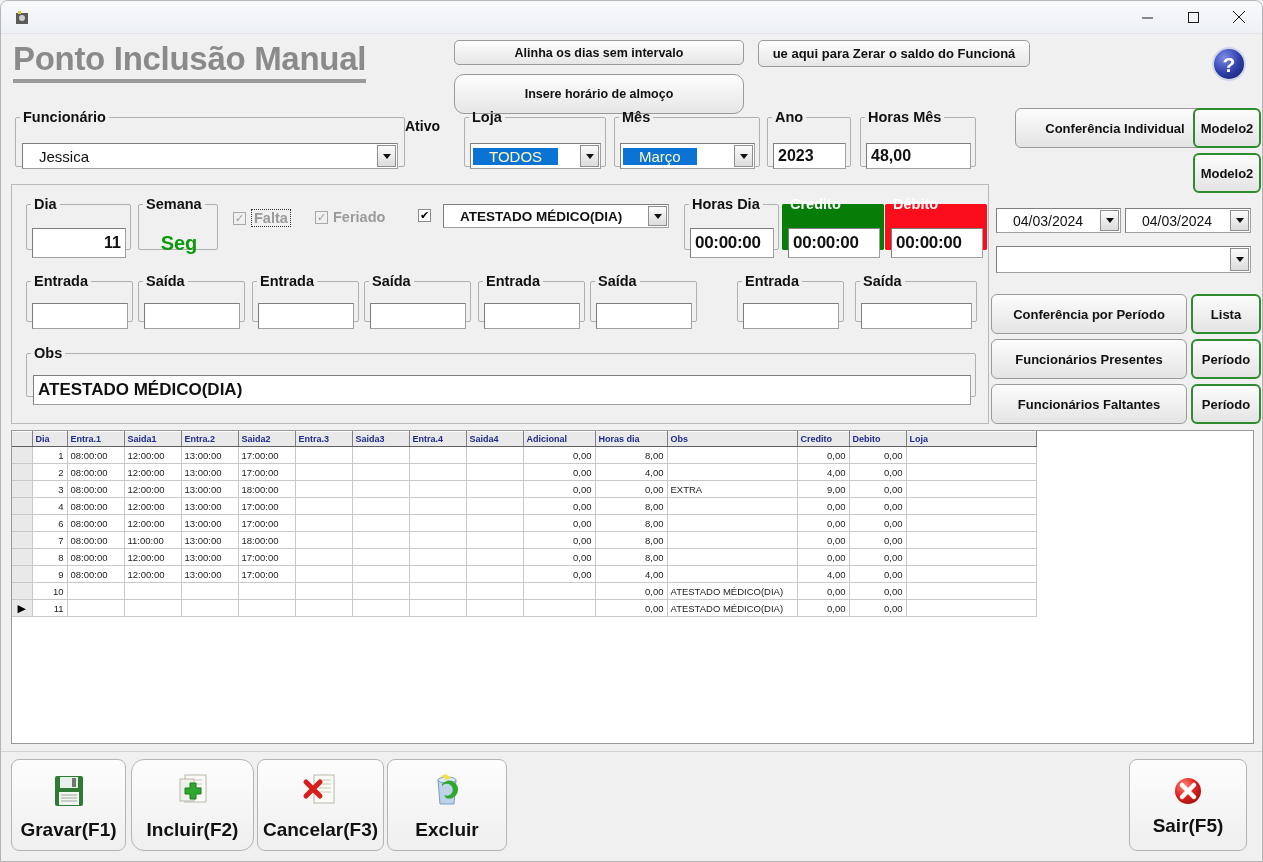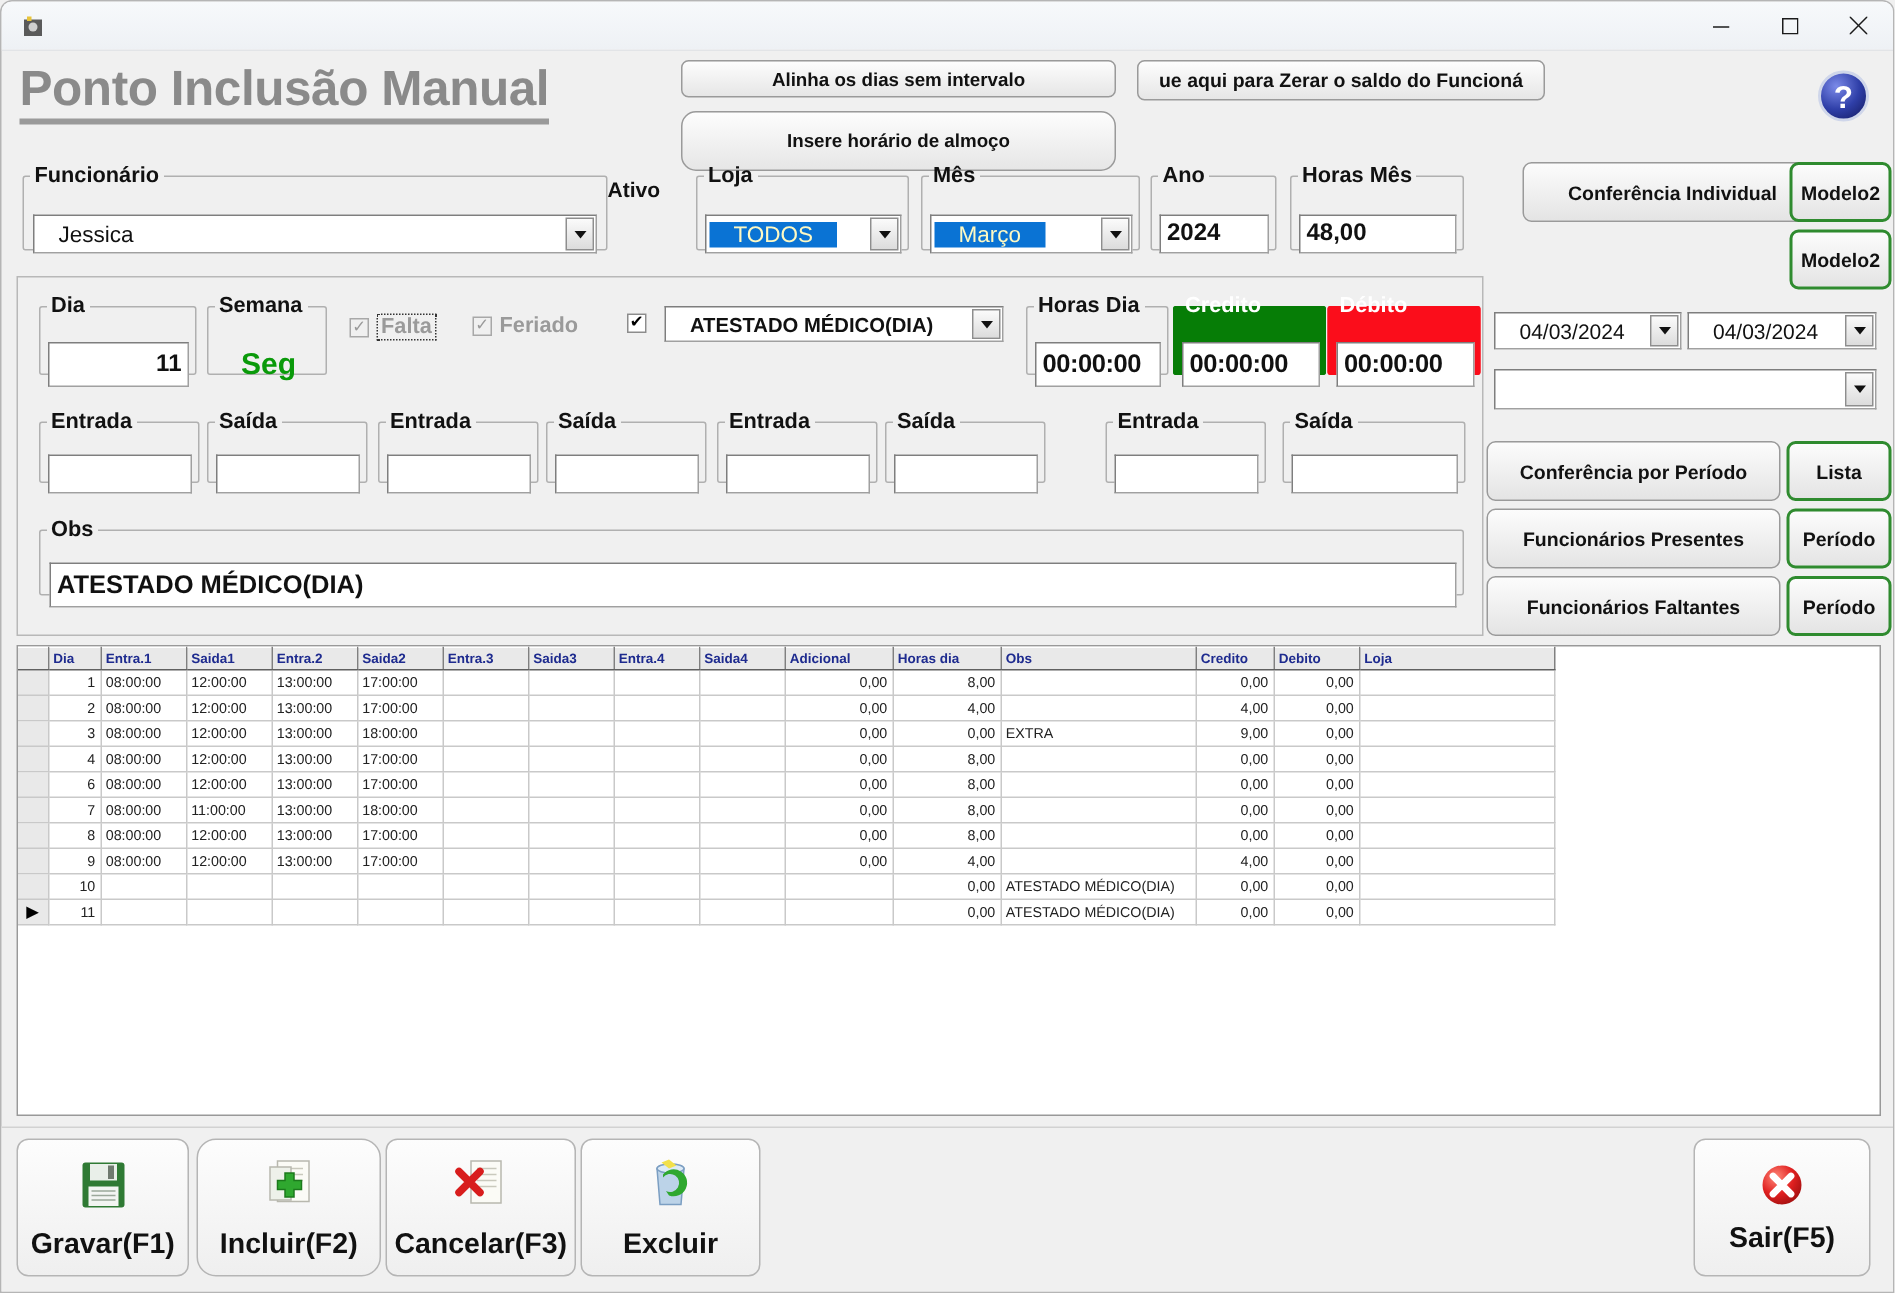--- a/index.html
+++ b/index.html
@@ -313,7 +313,7 @@
 
   <fieldset class="fs fs-big" id="fs-ano">
     <legend>Ano</legend>
-    <div class="tbx" id="tb-ano">2024</div>
+    <div class="tbx" id="tb-ano">2023</div>
   </fieldset>
 
   <fieldset class="fs fs-big" id="fs-horasmes">

